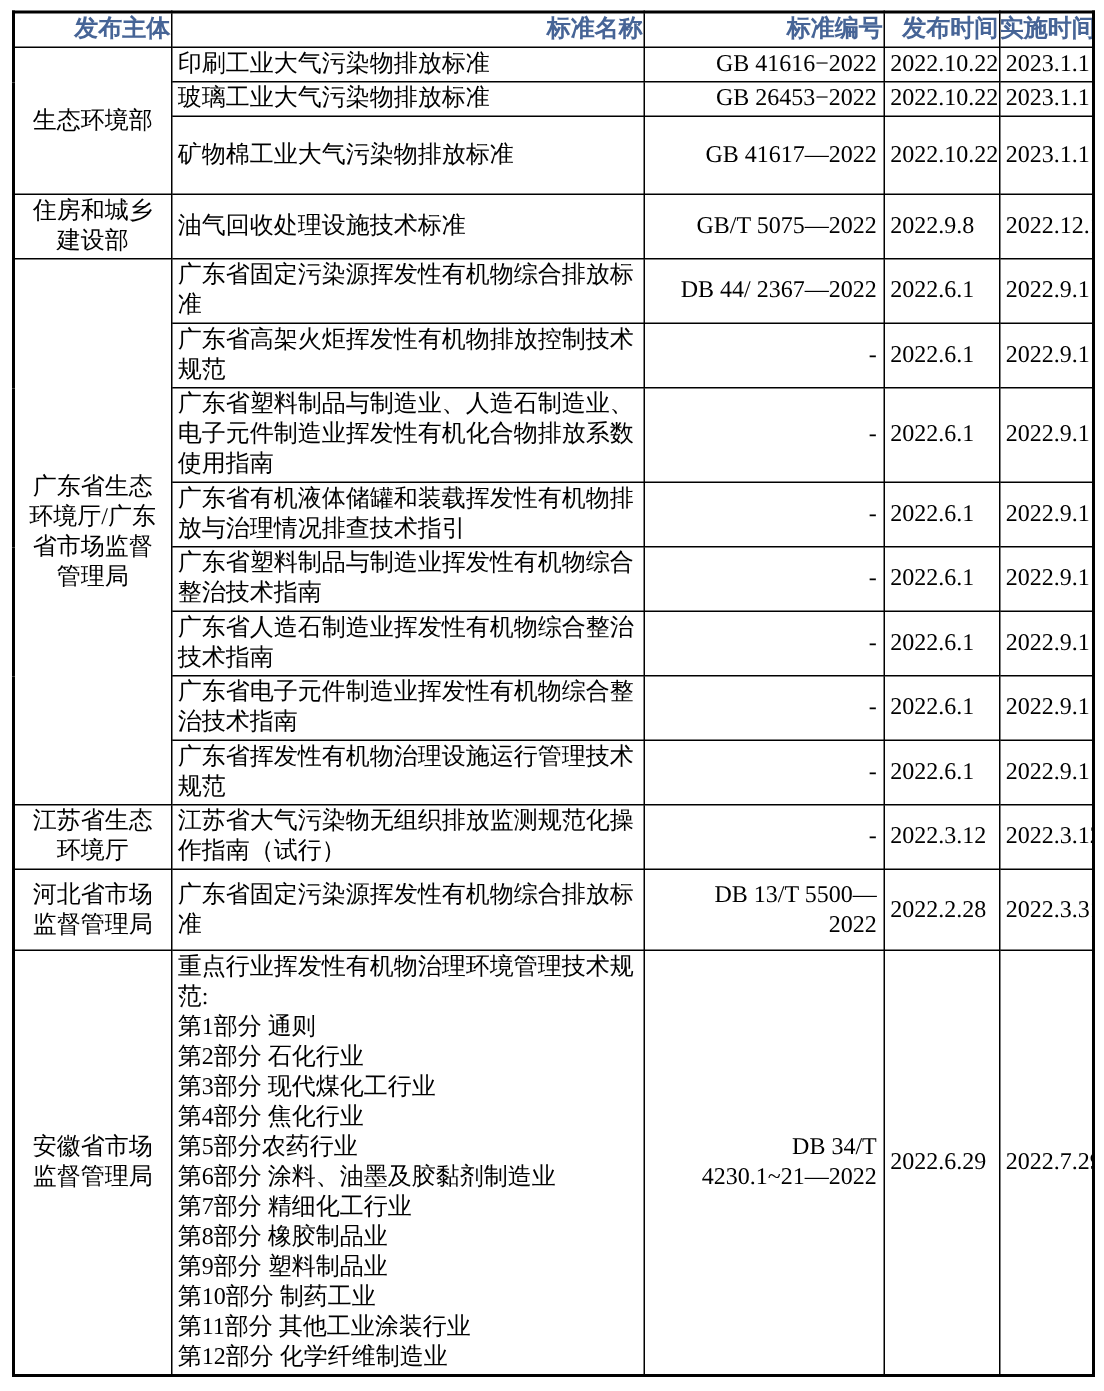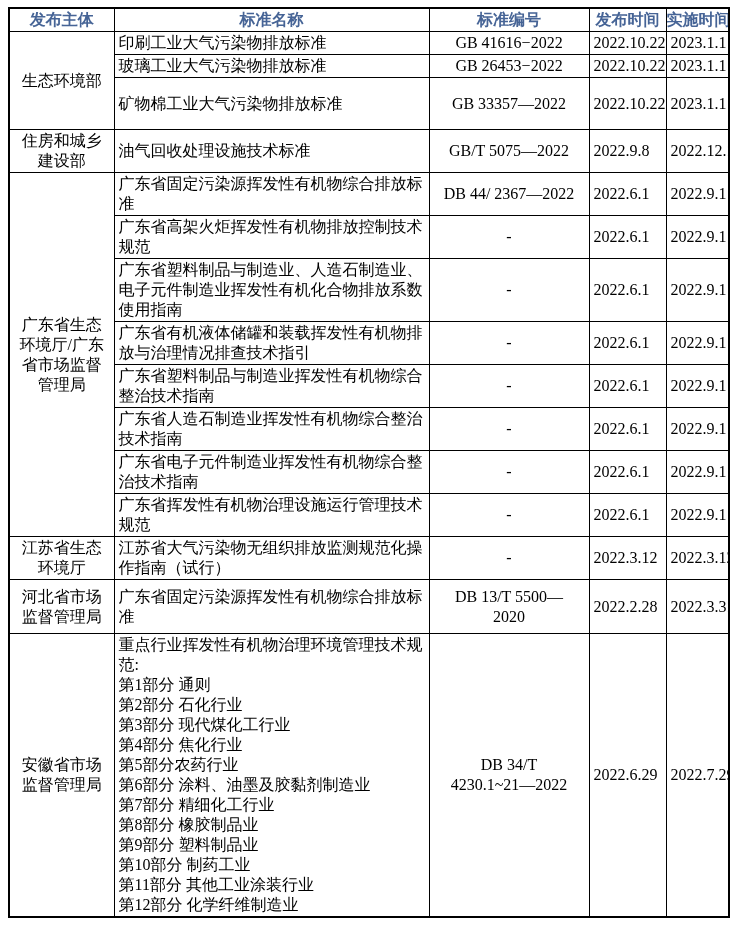--- a/index.html
+++ b/index.html
@@ -40,7 +40,7 @@
   table.standards th {
     color: var(--header-color);
     font-weight: bold;
-    text-align: center;
+    text-align: right;
     white-space: nowrap;
     height: 22px;
     padding: 1px 0;

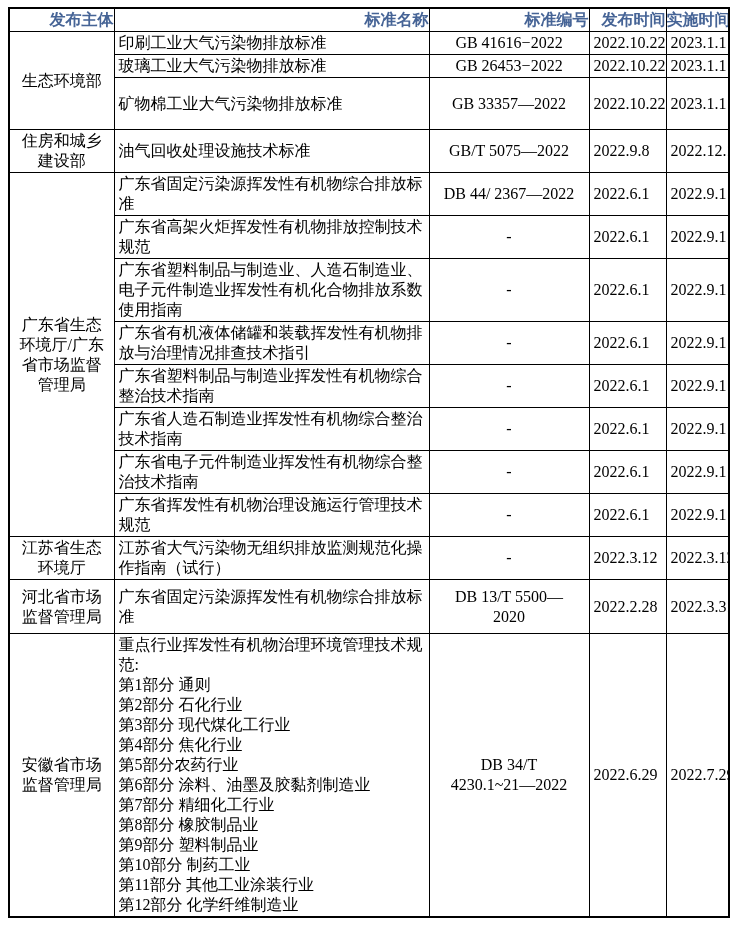--- a/index.html
+++ b/index.html
@@ -56,7 +56,7 @@
     white-space: pre-line;
   }
   td.code-cell {
-    text-align: center;
+    text-align: right;
     white-space: pre-line;
     padding: 1px 2px;
   }

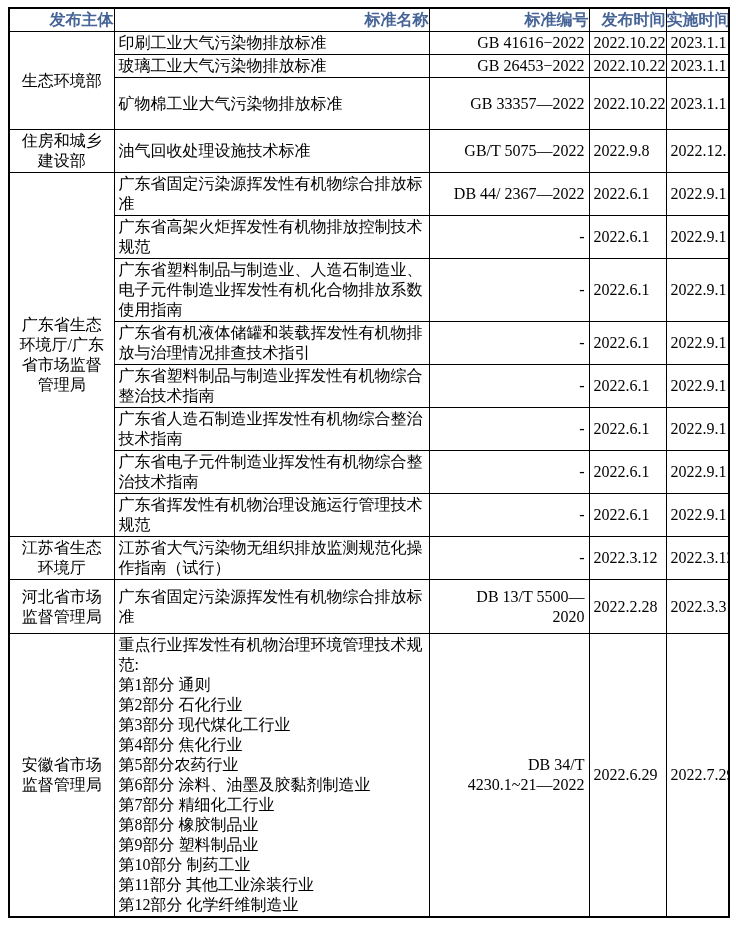--- a/index.html
+++ b/index.html
@@ -108,7 +108,7 @@
         </tr>
         <tr>
           <td class="name-cell" style="height: 52px; margin-left: 12px;">矿物棉工业大气污染物排放标准</td>
-          <td class="code-cell">GB 33357—2022</td>
+          <td class="code-cell">GB 41617—2022</td>
           <td class="date-cell">2022.10.22</td>
           <td class="date-cell">2023.1.1</td>
         </tr>

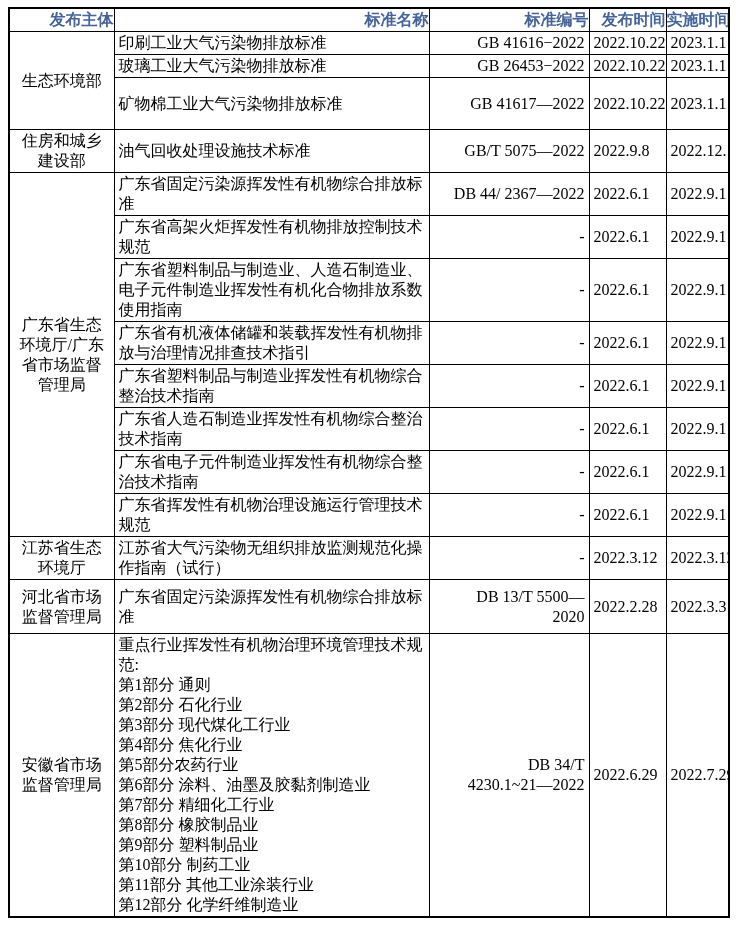--- a/index.html
+++ b/index.html
@@ -179,7 +179,7 @@
           <td class="entity-cell" rowspan="1">河北省市场监督管理局</td>
           <td class="name-cell" style="height: 54px;">广东省固定污染源挥发性有机物综合排放标准</td>
           <td class="code-cell">DB 13/T 5500—
-2020</td>
+2022</td>
           <td class="date-cell">2022.2.28</td>
           <td class="date-cell">2022.3.31</td>
         </tr>

